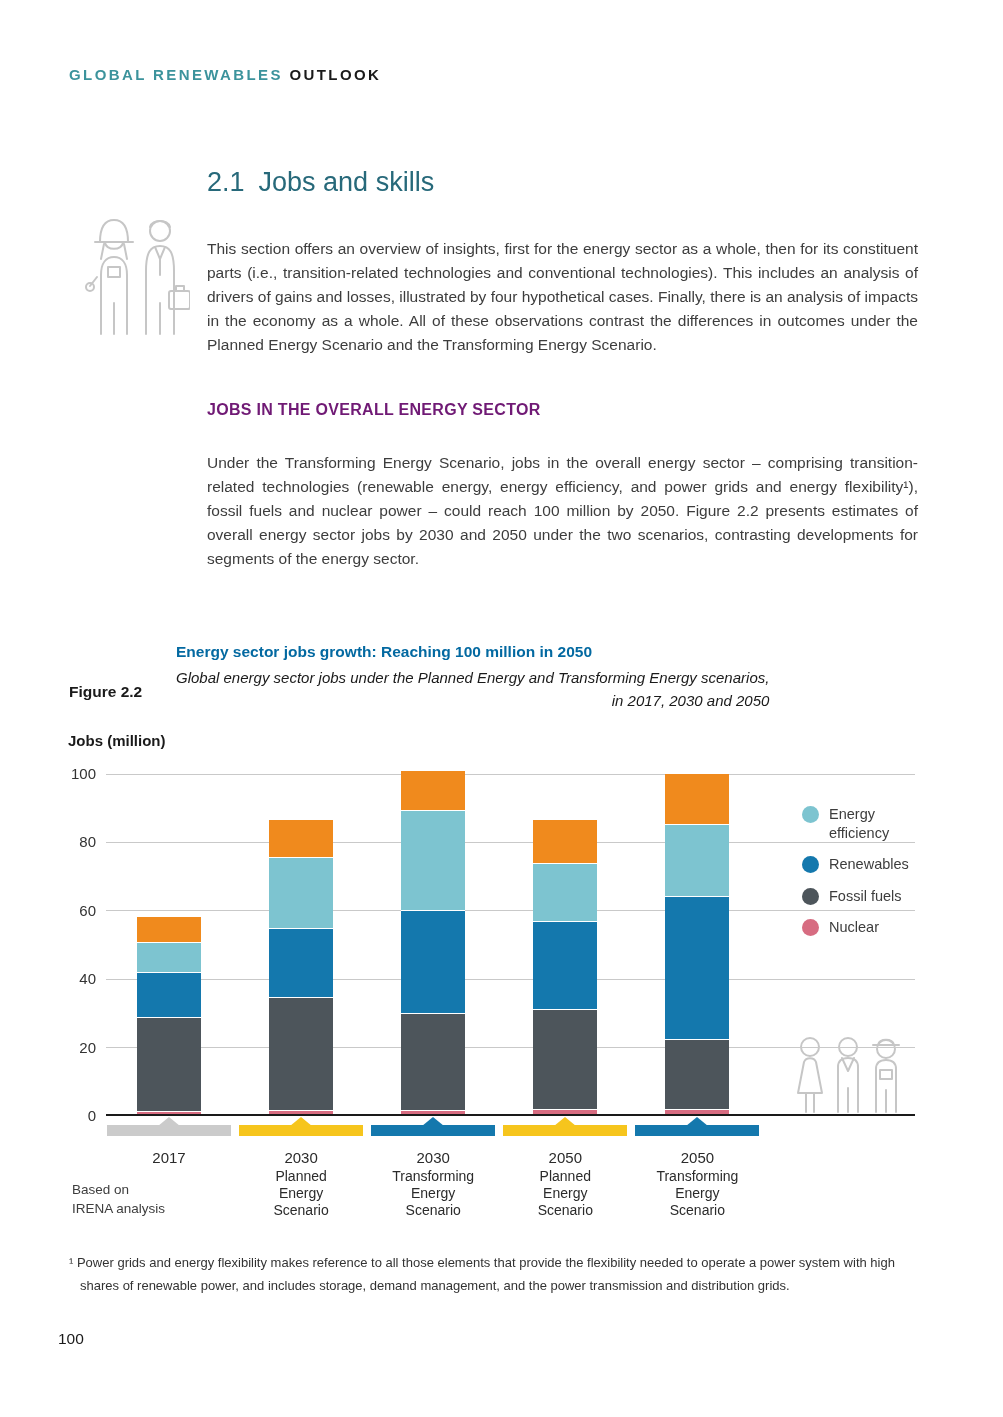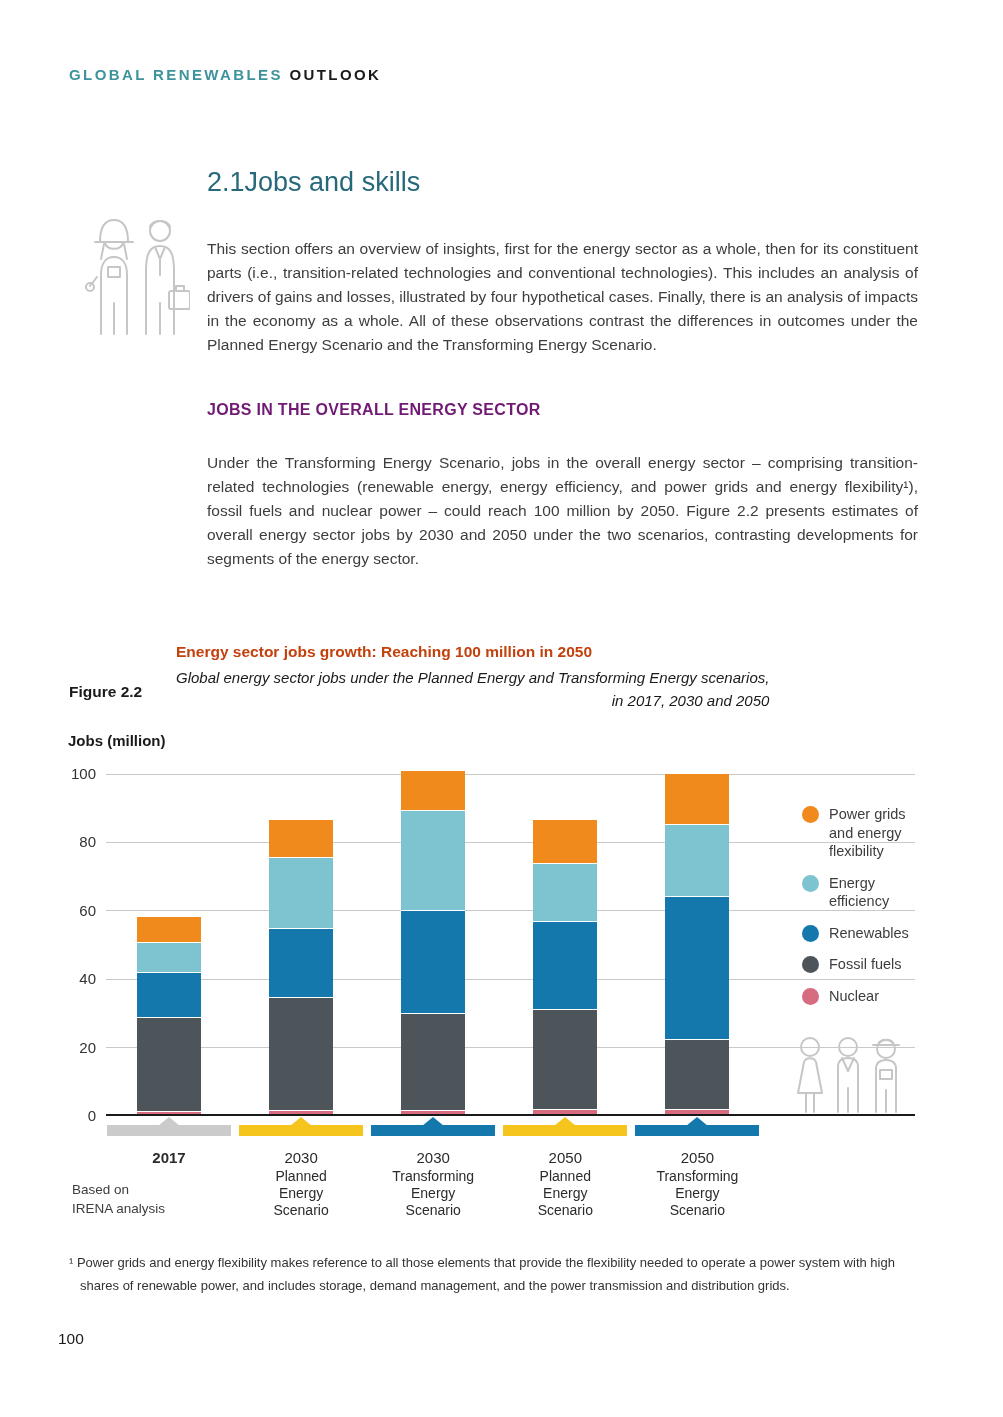--- a/index.html
+++ b/index.html
@@ -15,7 +15,7 @@
   .brand .dark{color:#1a1a1a;margin-top:6px;}
   
   .section-title{left:207px;top:167px;font-size:27px;font-weight:500;color:#27697a;}
-  .section-title .num{}
+  .section-title .num{margin-right:14px;}
   
   .para{width:711px;left:207px;text-align:justify;font-size:15.5px;line-height:24.2px;color:#3d3d3d;}
   .intro{top:221px;}

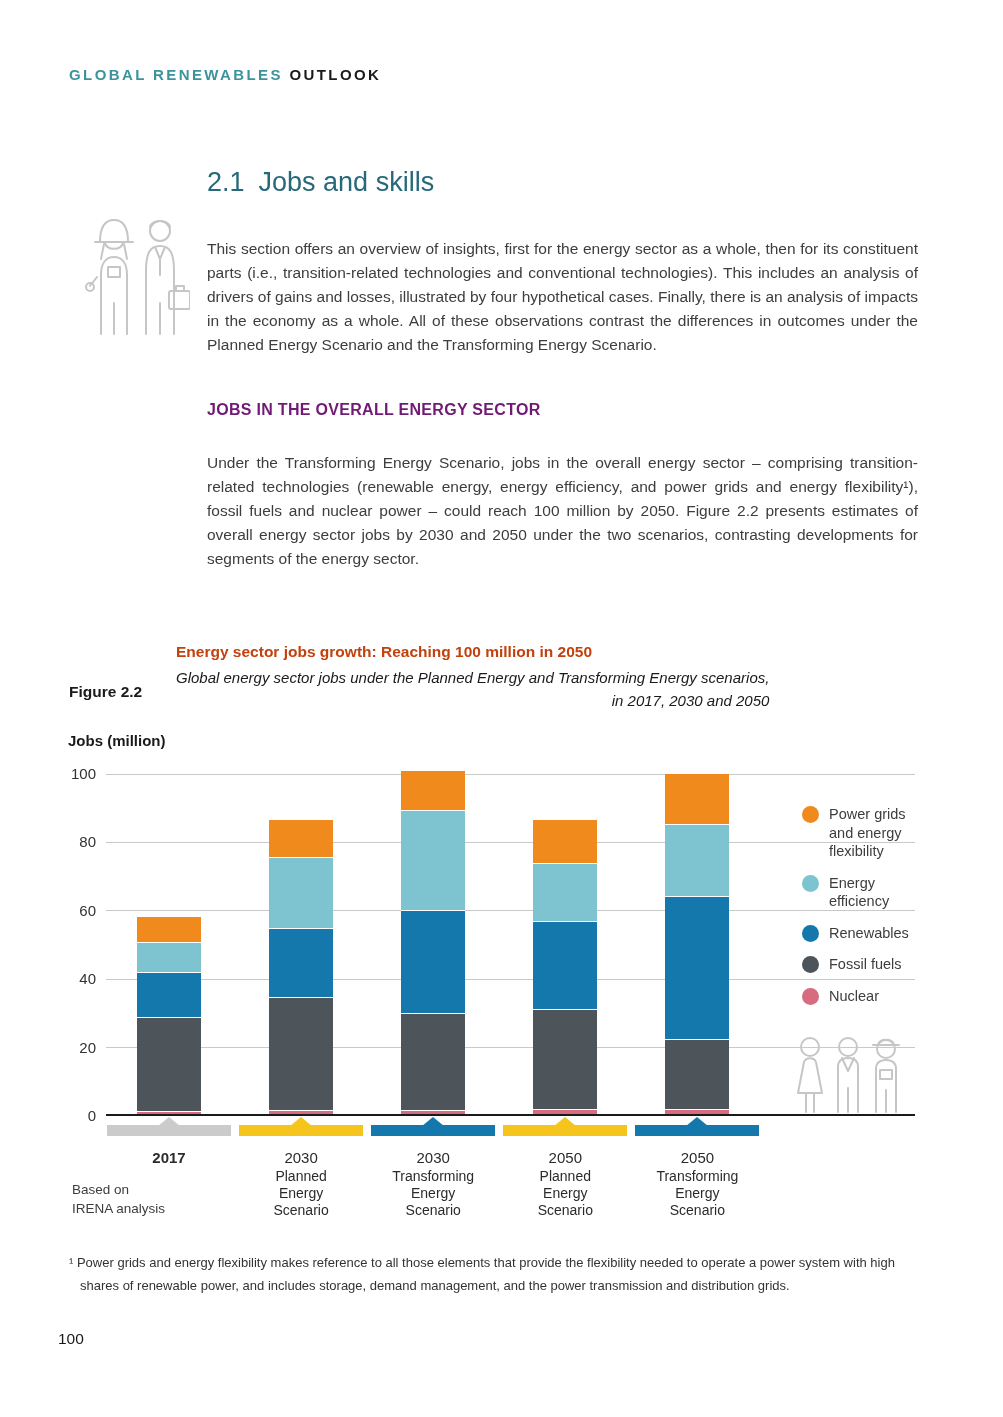--- a/index.html
+++ b/index.html
@@ -23,7 +23,7 @@
   .subheading{left:207px;top:401px;font-size:16px;font-weight:700;color:#701a75;letter-spacing:.3px;}
   
   .fig-label{left:69px;top:643px;font-size:15.5px;font-weight:700;color:#1a1a1a;margin-top:40px;}
-  .fig-title{left:176px;top:643px;font-size:15.5px;font-weight:700;color:#c2410c;}
+  .fig-title{left:176px;top:643px;font-size:15.5px;font-weight:700;color:#0369a1;}
   .fig-subtitle{left:176px;top:666px;font-size:15px;font-style:italic;color:#1a1a1a;line-height:23px;white-space:pre-line;text-align:right;}
   
   .ylabel{left:68px;top:732px;font-size:15px;font-weight:700;color:#1a1a1a;}

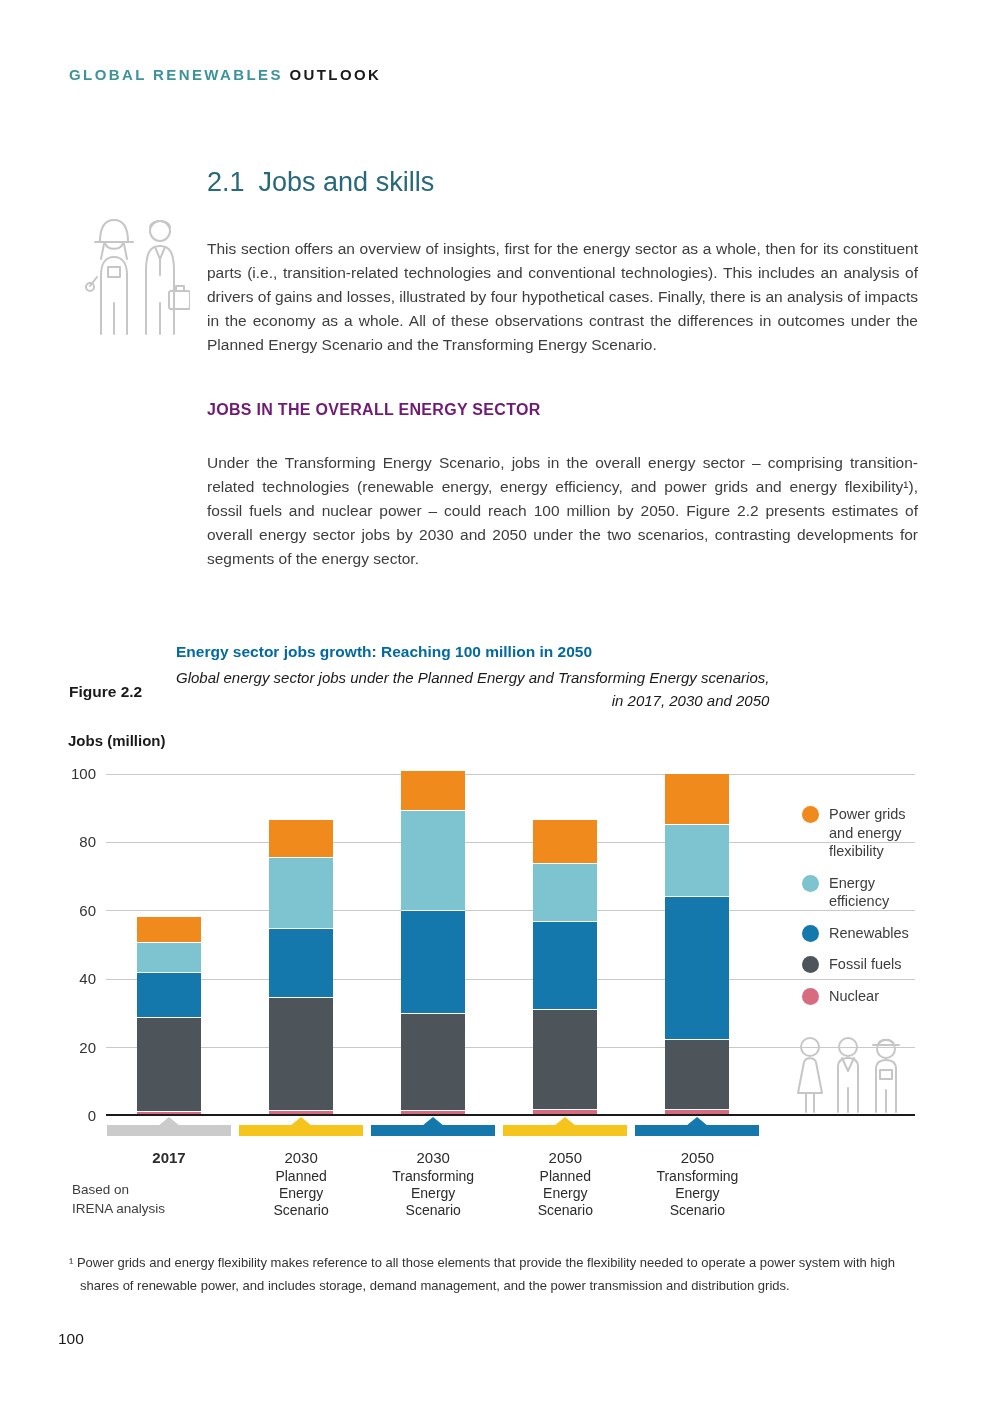--- a/index.html
+++ b/index.html
@@ -204,12 +204,6 @@
 
 <div class="abs legend">
     <div class="legend-item">
-      <div class="legend-dot" style="background: rgb(240, 138, 29);"></div>
-      <div class="legend-lab">Power grids
-and energy
-flexibility</div>
-    </div>
-    <div class="legend-item">
       <div class="legend-dot" style="background: rgb(125, 196, 208);"></div>
       <div class="legend-lab">Energy
 efficiency</div>

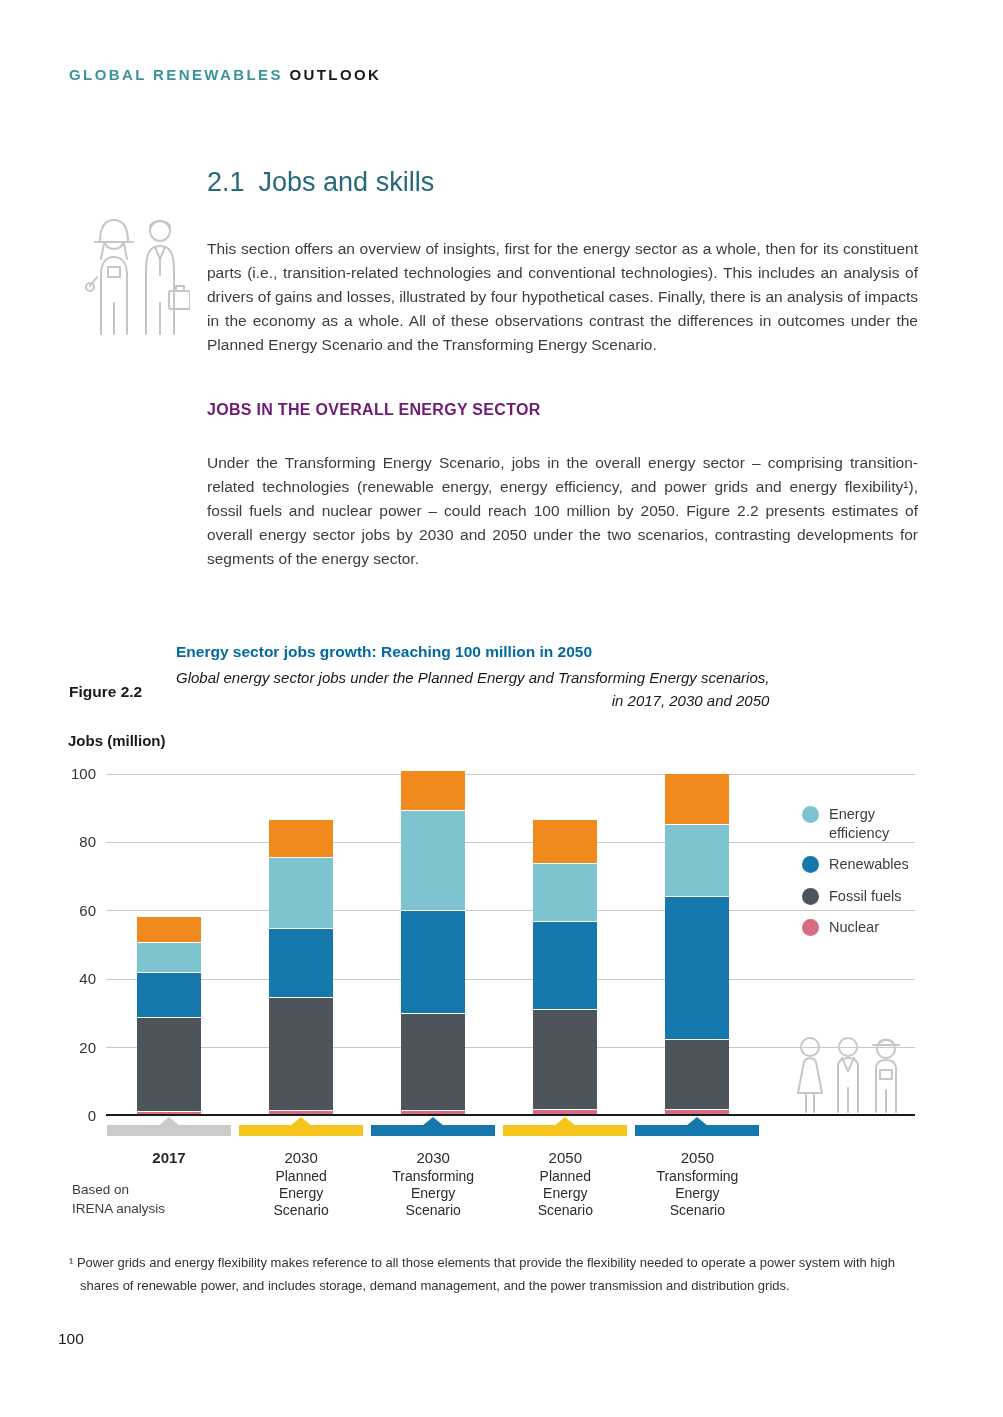--- a/index.html
+++ b/index.html
@@ -165,7 +165,7 @@
 <div class="abs xaxis">
     <div class="ribbon" style="left: -3px; width: 124px; top: 0px; background: rgb(203, 203, 203);"></div>
     <div class="ribbon-tri" style="left: 48px; top: -8px; border-bottom: 9px solid rgb(203, 203, 203);"></div>
-    <div class="xlabel" style="left: -11px; top: 24px; font-weight: bold;">
+    <div class="xlabel" style="left: -11px; top: 24px;">
       <span class="yr">2017</span>
     </div>
     <div class="ribbon" style="left: 129.1px; width: 124px; top: 0px; background: rgb(246, 197, 29);"></div>

